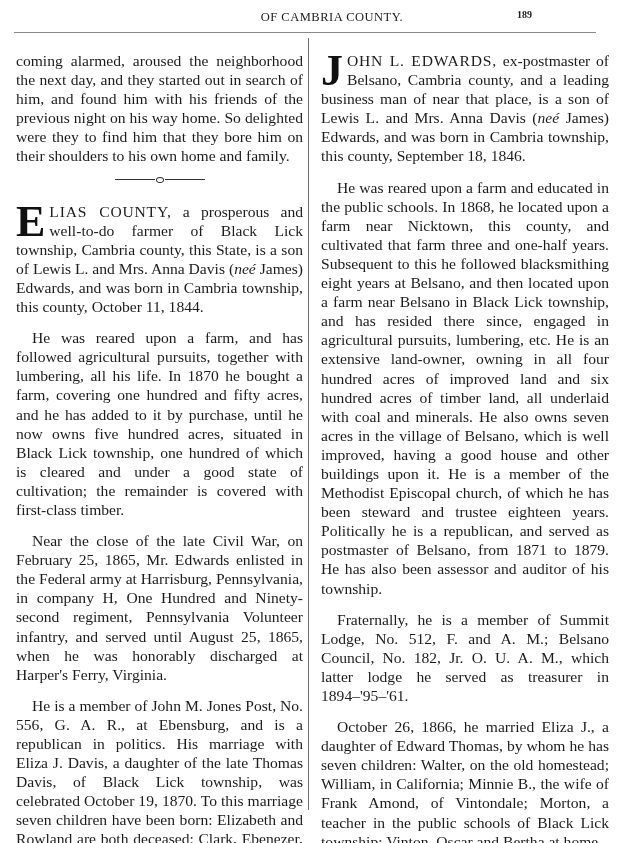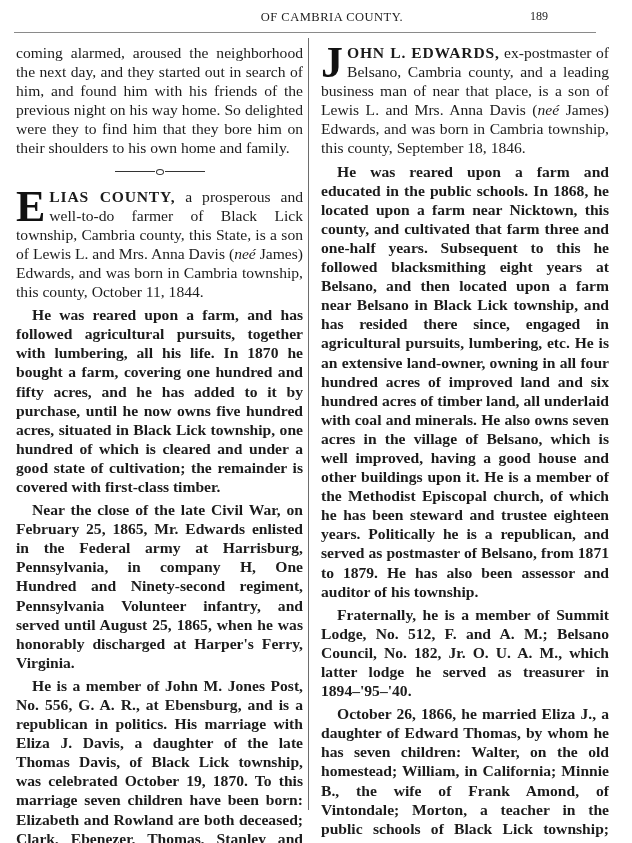--- a/index.html
+++ b/index.html
@@ -34,9 +34,10 @@
     }
     .page-number {
       position: absolute;
-      right: 24px;
+      right: 40px;
       top: -1px;
-      font-size: 12px;
+      font-size: 10px;
+      font-weight: bold;
     }
     .head-rule {
       position: absolute;

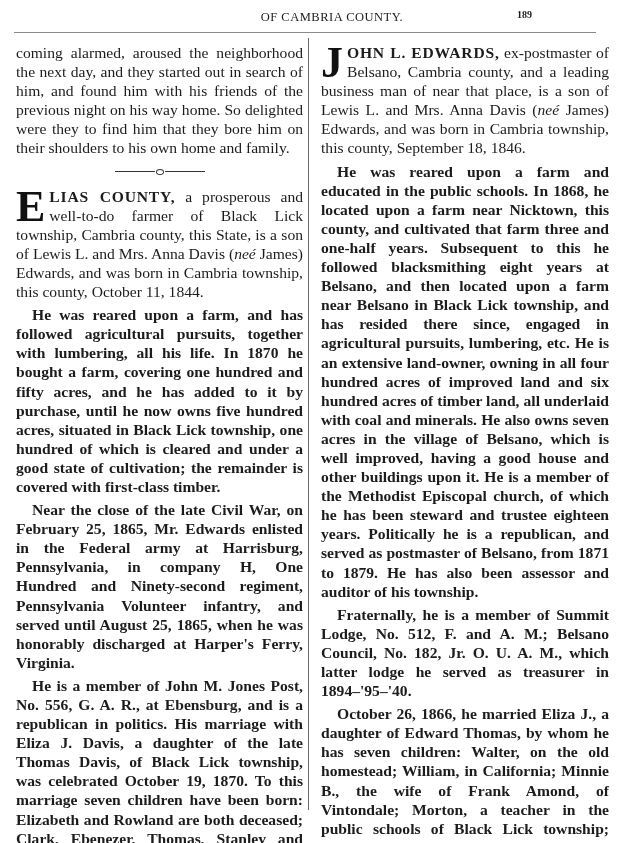--- a/index.html
+++ b/index.html
@@ -72,7 +72,7 @@
       width: 288px;
     }
     .column p {
-      margin: 4px 0 4px 0;
+      margin: 12px 0 4px 0;
       text-indent: 0;
     }
     .column p.indent {

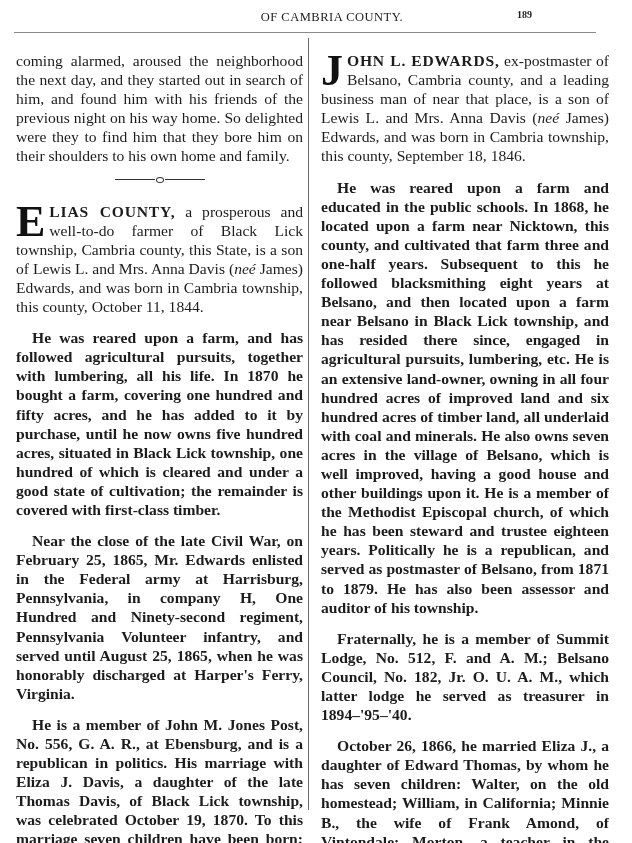--- a/index.html
+++ b/index.html
@@ -108,7 +108,7 @@
       color: #111;
     }
     .smallcaps-bold {
-      font-weight: bold;
+      font-weight: normal;
       font-variant: small-caps;
       letter-spacing: 0.8px;
     }

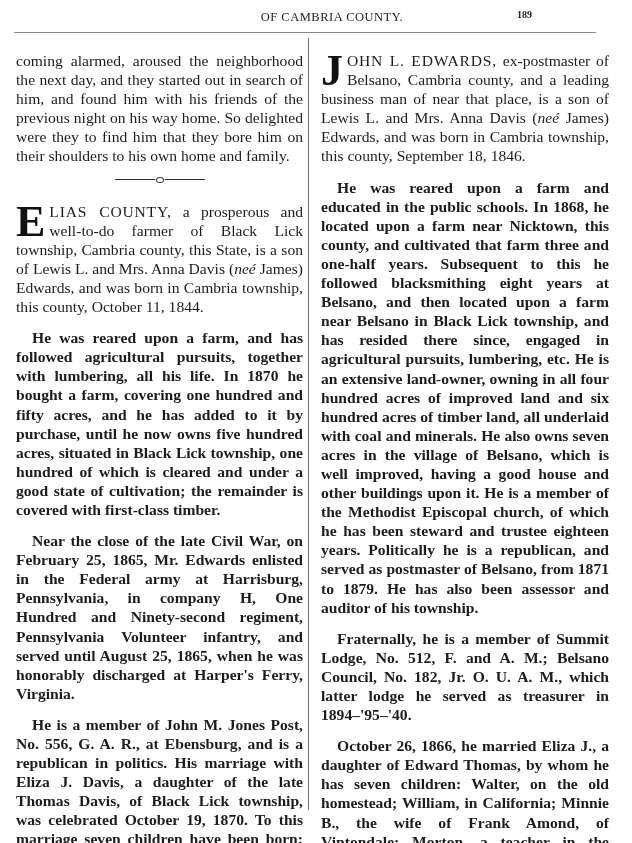--- a/index.html
+++ b/index.html
@@ -77,7 +77,6 @@
     }
     .column p.indent {
       text-indent: 16px;
-      font-weight: bold;
     }
     .ornament {
       display: flex;

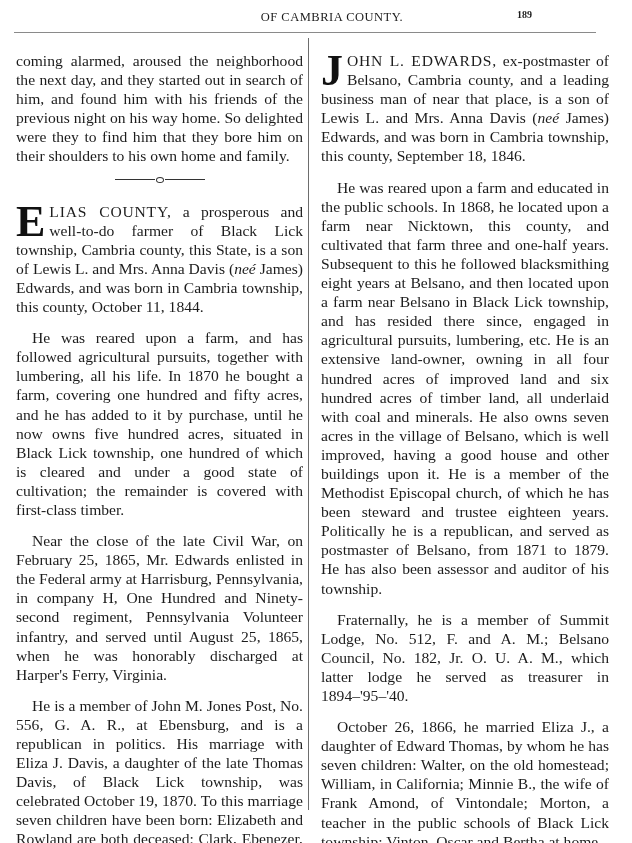--- a/index.html
+++ b/index.html
@@ -144,7 +144,7 @@
     <span class="dropcap">J</span><span class="smallcaps-bold">OHN L. EDWARDS,</span><span> ex-postmaster of Belsano, Cambria county, and a leading business man of near that place, is a son of Lewis L. and Mrs. Anna Davis (</span><em>neé</em><span> James) Edwards, and was born in Cambria township, this county, September 18, 1846.</span>
   </p>
   <p class="indent">He was reared upon a farm and educated in the public schools. In 1868, he located upon a farm near Nicktown, this county, and cultivated that farm three and one-half years. Subsequent to this he followed blacksmithing eight years at Belsano, and then located upon a farm near Belsano in Black Lick township, and has resided there since, engaged in agricultural pursuits, lumbering, etc. He is an extensive land-owner, owning in all four hundred acres of improved land and six hundred acres of timber land, all underlaid with coal and minerals. He also owns seven acres in the village of Belsano, which is well improved, having a good house and other buildings upon it. He is a member of the Methodist Episcopal church, of which he has been steward and trustee eighteen years. Politically he is a republican, and served as postmaster of Belsano, from 1871 to 1879. He has also been assessor and auditor of his township.</p>
-  <p class="indent">Fraternally, he is a member of Summit Lodge, No. 512, F. and A. M.; Belsano Council, No. 182, Jr. O. U. A. M., which latter lodge he served as treasurer in 1894–'95–'40.</p>
+  <p class="indent">Fraternally, he is a member of Summit Lodge, No. 512, F. and A. M.; Belsano Council, No. 182, Jr. O. U. A. M., which latter lodge he served as treasurer in 1894–'95–'61.</p>
   <p class="indent">October 26, 1866, he married Eliza J., a daughter of Edward Thomas, by whom he has seven children: Walter, on the old homestead; William, in California; Minnie B., the wife of Frank Amond, of Vintondale; Morton, a teacher in the public schools of Black Lick township; Vinton, Oscar and Bertha at home.</p>
 </div>
 

